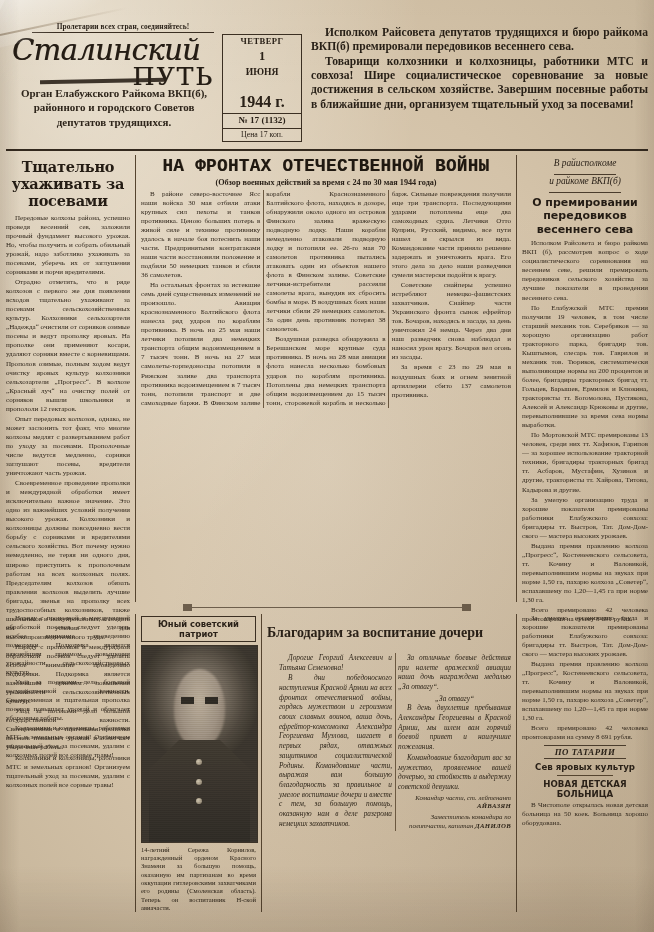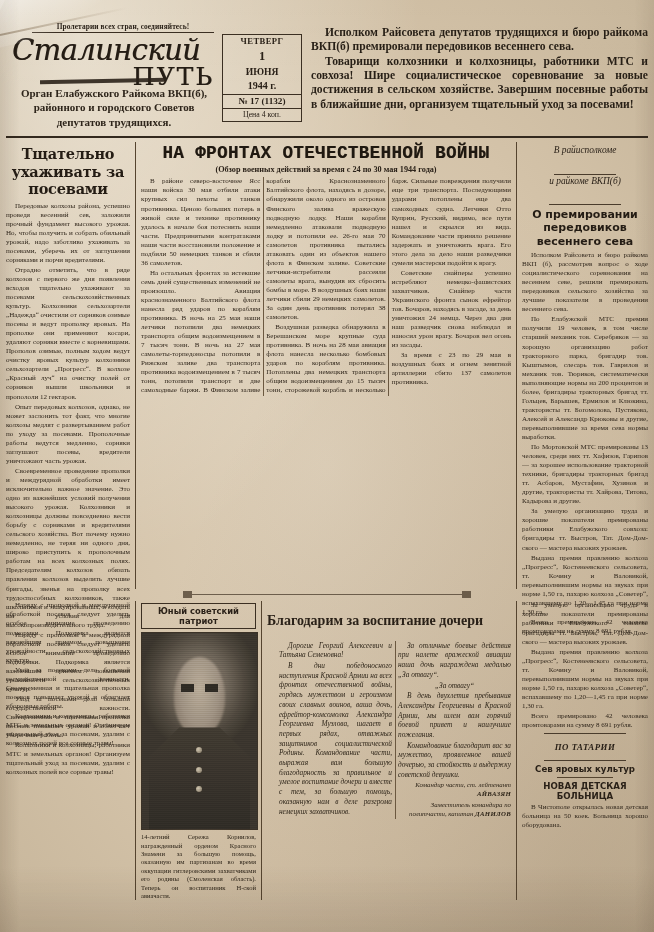--- a/index.html
+++ b/index.html
@@ -72,7 +72,7 @@
   .mh-box .d-day{font-size:8.6px;letter-spacing:.4px;}
   .mh-box .d-num{font-size:12.5px;}
   .mh-box .d-mon{font-size:9.6px;}
-  .mh-box .d-year{font-size:10px;}
+  .mh-box .d-year{font-size:16px;margin-top:12px;}
   .mh-box .sep{border-top:1.4px solid #3b2f22;padding:0;height:0;}
   .mh-box .d-iss{font-size:9.2px;}
   .mh-box .d-price{font-size:7.8px;font-weight:normal;}

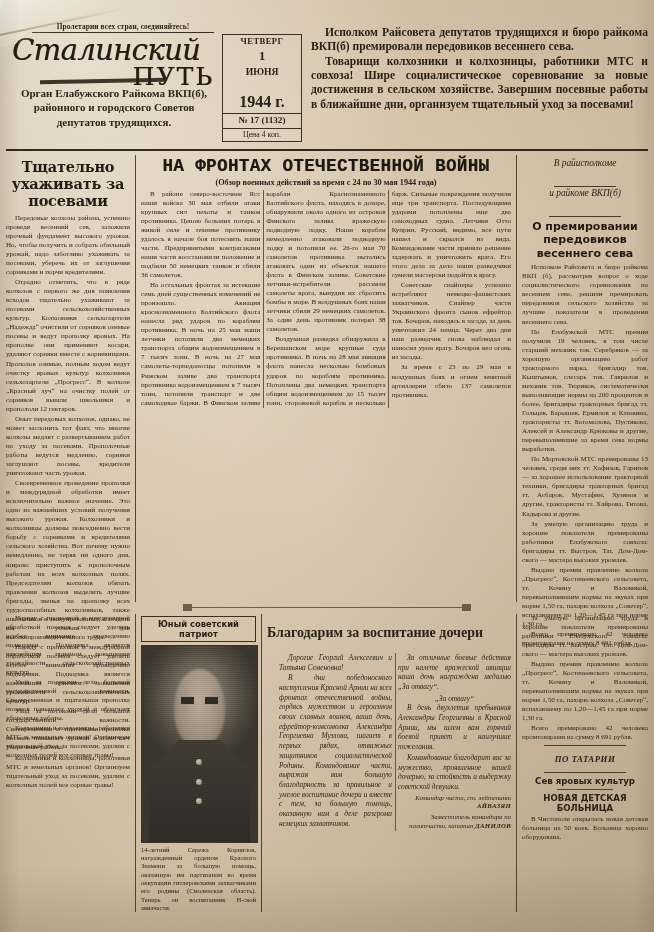--- a/index.html
+++ b/index.html
@@ -216,7 +216,7 @@
       <div class="sep"></div>
       <div class="d-iss">№ 17 (1132)</div>
       <div class="sep"></div>
-      <div class="d-price">Цена 4 коп.</div>
+      <div class="d-price">Цена 17 коп.</div>
     </div>
 
     <div class="mh-right">

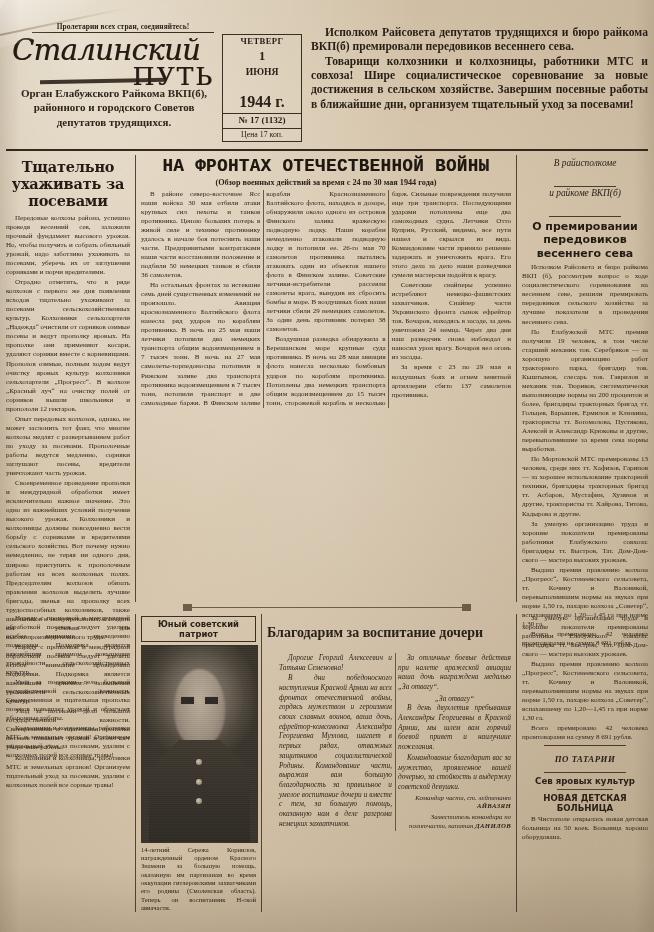--- a/index.html
+++ b/index.html
@@ -107,7 +107,7 @@
     text-align:center;font-style:italic;font-size:9.4px;line-height:1.3;
     margin:2px 0 3px;font-family:"Liberation Serif",serif;
   }
-  .kicker .u{border-bottom:1px solid #4a3c2c;display:inline-block;padding-bottom:17px;}
+  .kicker .u{border-bottom:1px solid #4a3c2c;display:inline-block;padding-bottom:5px;}
   h2.hl2{
     font-family:"DejaVu Sans", sans-serif;
     font-weight:bold;text-align:center;font-size:11px;line-height:1.22;

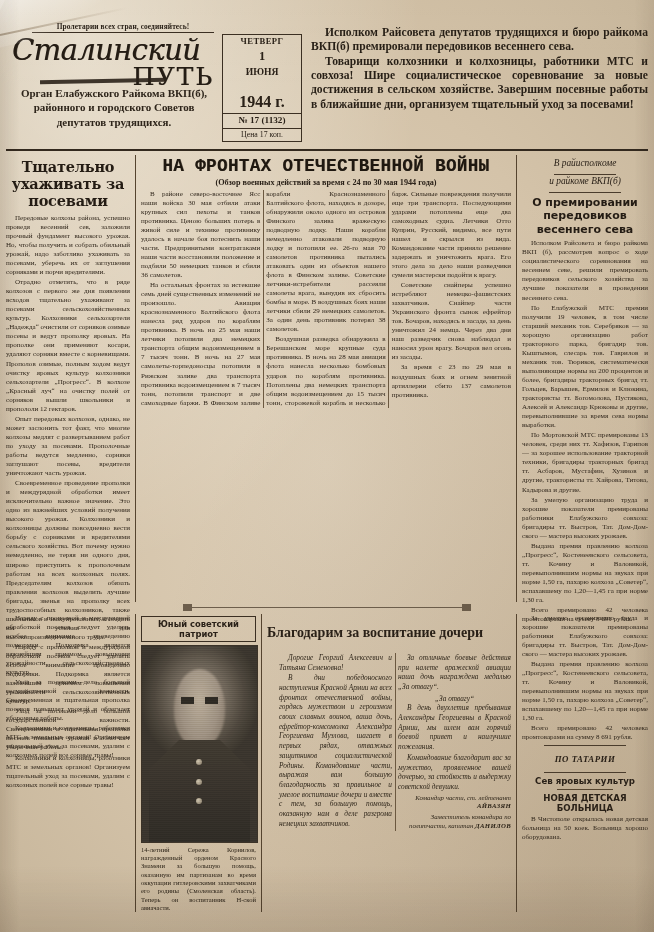--- a/index.html
+++ b/index.html
@@ -236,7 +236,7 @@
       <div class="body">
         <p>Передовые колхозы района, успешно проведя весенний сев, заложили прочный фундамент высокого урожая. Но, чтобы получить и собрать обильный урожай, надо заботливо ухаживать за посевами, уберечь их от заглушения сорняками и порчи вредителями.</p>
         <p>Отрадно отметить, что в ряде колхозов с первого же дня появления всходов тщательно ухаживают за посевами сельскохозяйственных культур. Колхозники сельхозартели „Надежда“ очистили от сорняков озимые посевы и ведут прополку яровых. На прополке они применяют косари, удаляют сорняки вместе с корневищами. Прополов озимые, полным ходом ведут очистку яровых культур колхозники сельхозартели „Прогресс“. В колхозе „Красный луч“ на очистку полей от сорняков вышли школьники и пропололи 12 гектаров.</p>
-        <p>Опыт передовых колхозов, однако, не может заслонить тот факт, что многие колхозы медлят с развертыванием работ по уходу за посевами. Прополочные работы ведутся медленно, сорняки заглушают посевы, вредители уничтожают часть урожая.</p>
+        <p>Опыт передовых колхозов, однако, не может заслонить тот факт, что многие колхозы медлят с развертыванием работ по уходу за посевами. Прополочные числе ведутся медленно, сорняки заглушают посевы, вредители уничтожают часть урожая.</p>
         <p>Своевременное проведение прополки и междурядной обработки имеет исключительно важное значение. Это одно из важнейших условий получения высокого урожая. Колхозники и колхозницы должны повседневно вести борьбу с сорняками и вредителями сельского хозяйства. Вот почему нужно немедленно, не теряя ни одного дня, широко приступить к прополочным работам на всех колхозных полях. Председателям колхозов обязать правления колхозов выделить лучшие бригады, звенья на прополку всех трудоспособных колхозников, также школьников и эвакуированных, и создать им условия для высокопроизводительного труда.</p>
         <p>Наряду с прополкой и междурядной обработкой посевов следует уделить особое внимание проведению подкормки. Подкормка является важнейшим приемом повышения урожайности сельскохозяйственных культур.</p>
         <p>Уход за посевами—дело большой государственной важности. Своевременная и тщательная прополка посевов повышает урожай и облегчает уборочные работы.</p>

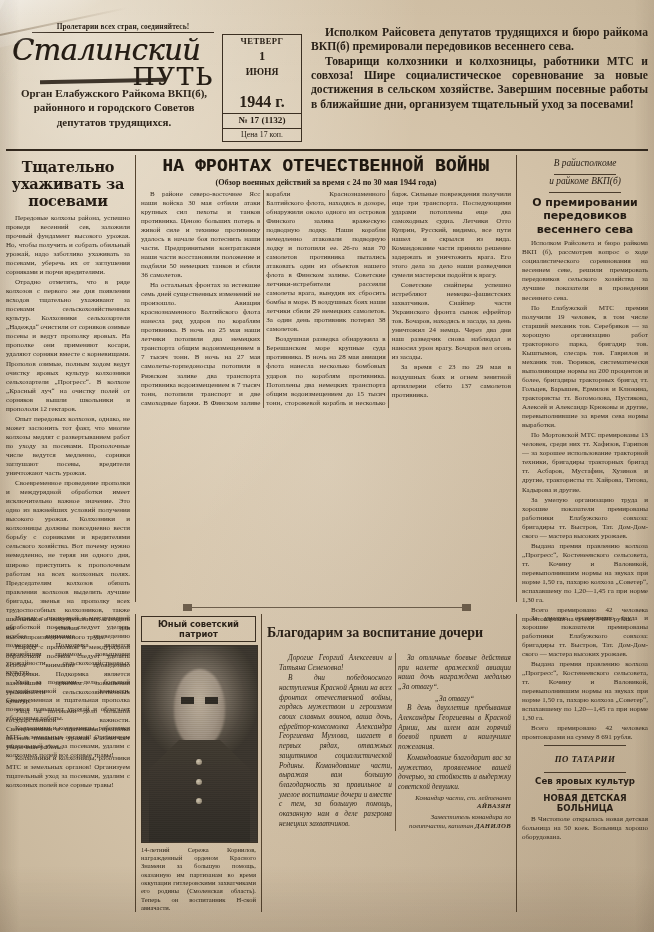--- a/index.html
+++ b/index.html
@@ -181,7 +181,7 @@
   .tatar-head{
     font-style:italic;font-weight:bold;font-size:8.8px;text-align:center;
     border-top:1px solid #4a3c2c;border-bottom:1px solid #4a3c2c;
-    padding:8px 0;margin:3px 22px;letter-spacing:.5px;
+    padding:1px 0;margin:3px 22px;letter-spacing:.5px;
   }
   .smalldash{border-top:1px solid #55442f;width:44%;margin:3px auto;}
 </style>

